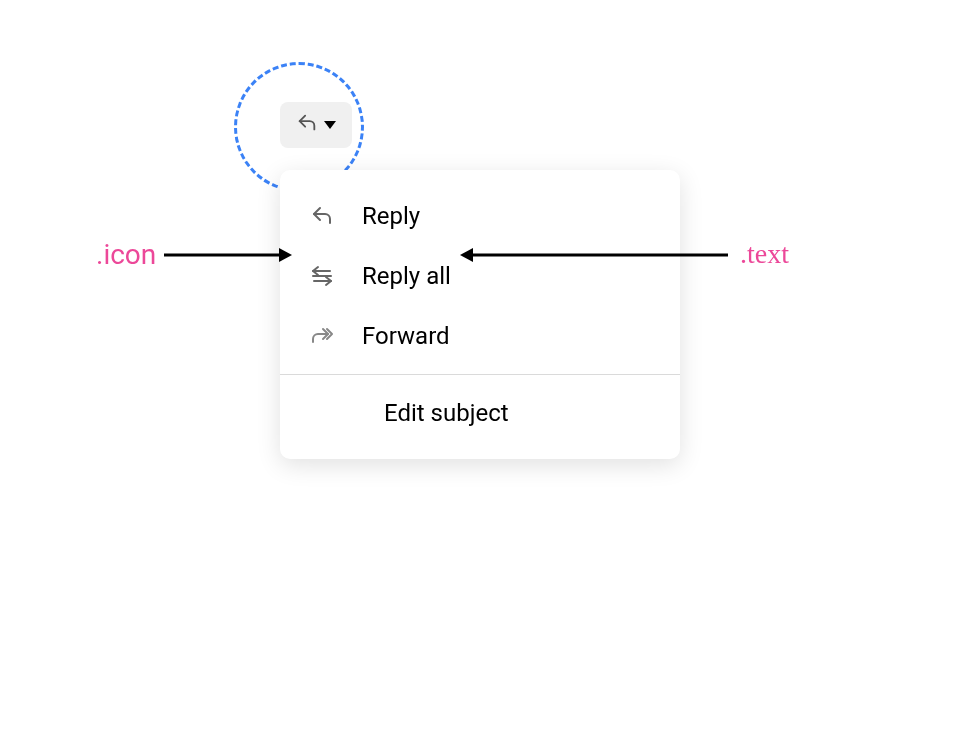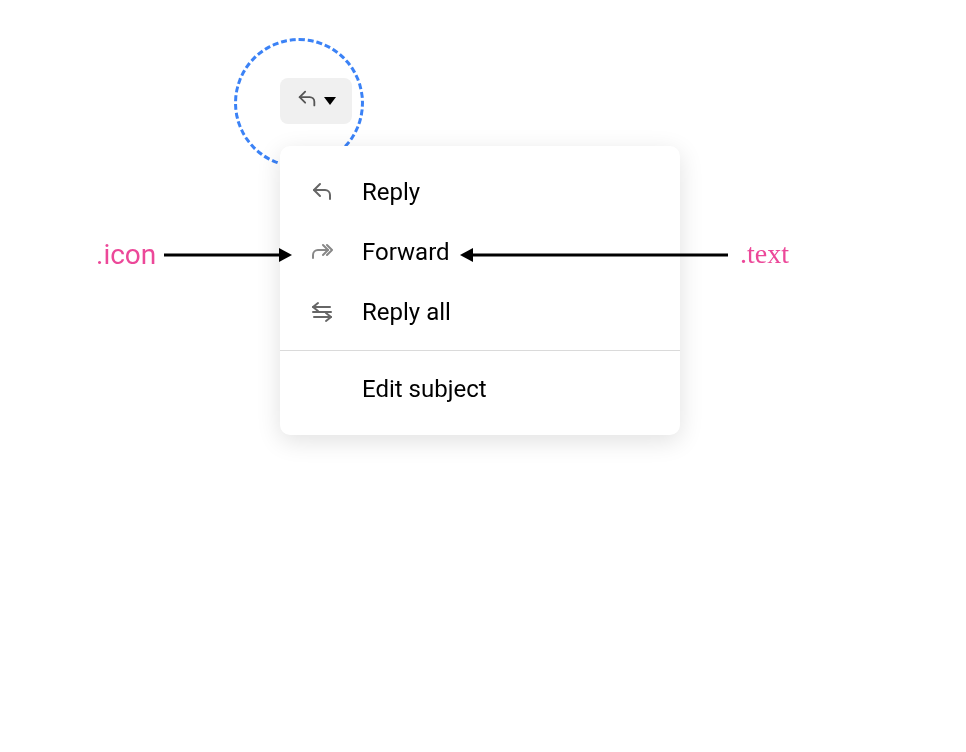--- a/index.html
+++ b/index.html
@@ -17,7 +17,7 @@
     .stage {
       position: absolute;
       left: 280px;
-      top: 78px;
+      top: 102px;
     }
     .dashed-circle {
       position: absolute;

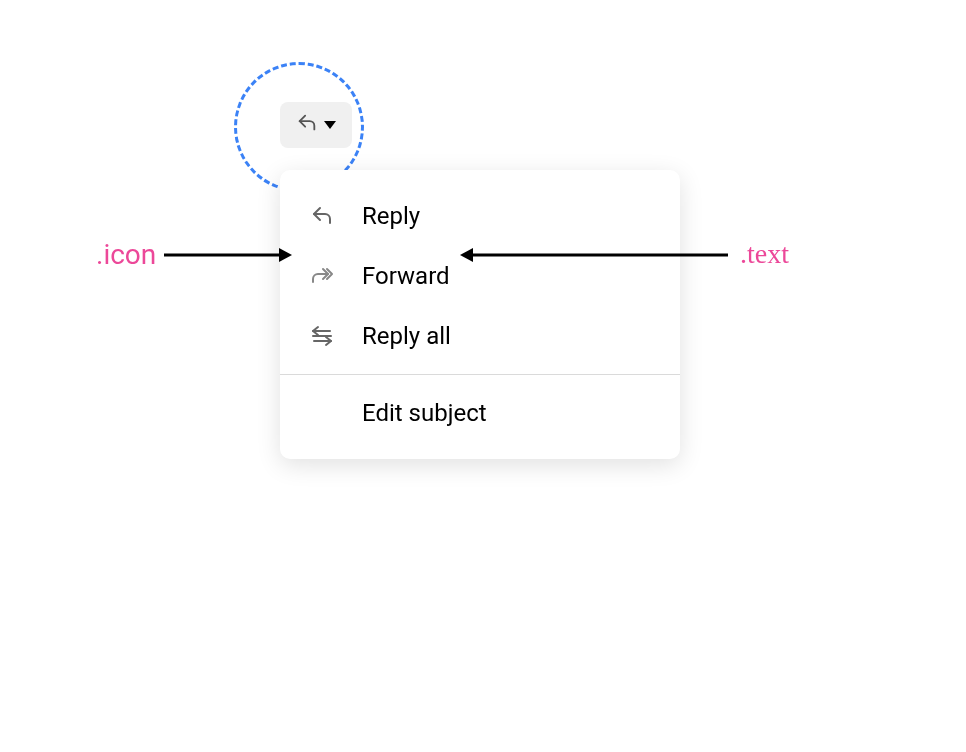--- a/index.html
+++ b/index.html
@@ -146,17 +146,6 @@
 
     <div class="menu-item">
       <span class="menu-icon">
-        <svg viewBox="0 0 24 24" fill="none" stroke="#888" stroke-width="2" stroke-linecap="round" stroke-linejoin="round">
-          <path d="M3 18 v-3 a5 5 0 0 1 5 -5 H18"></path>
-          <polyline points="13 5 18 10 13 15"></polyline>
-          <polyline points="17 5 22 10 17 15"></polyline>
-        </svg>
-      </span>
-      <span class="menu-label">Forward</span>
-    </div>
-
-    <div class="menu-item">
-      <span class="menu-icon">
         <svg viewBox="0 0 24 24" fill="none" stroke="#666" stroke-width="2" stroke-linecap="round" stroke-linejoin="round">
           <polyline points="8 3 3 7 8 11"></polyline>
           <line x1="3" y1="7" x2="20" y2="7"></line>
@@ -166,6 +155,17 @@
         </svg>
       </span>
       <span class="menu-label">Reply all</span>
+    </div>
+
+    <div class="menu-item">
+      <span class="menu-icon">
+        <svg viewBox="0 0 24 24" fill="none" stroke="#888" stroke-width="2" stroke-linecap="round" stroke-linejoin="round">
+          <path d="M3 18 v-3 a5 5 0 0 1 5 -5 H18"></path>
+          <polyline points="13 5 18 10 13 15"></polyline>
+          <polyline points="17 5 22 10 17 15"></polyline>
+        </svg>
+      </span>
+      <span class="menu-label">Forward</span>
     </div>
 
     <div class="divider"></div>

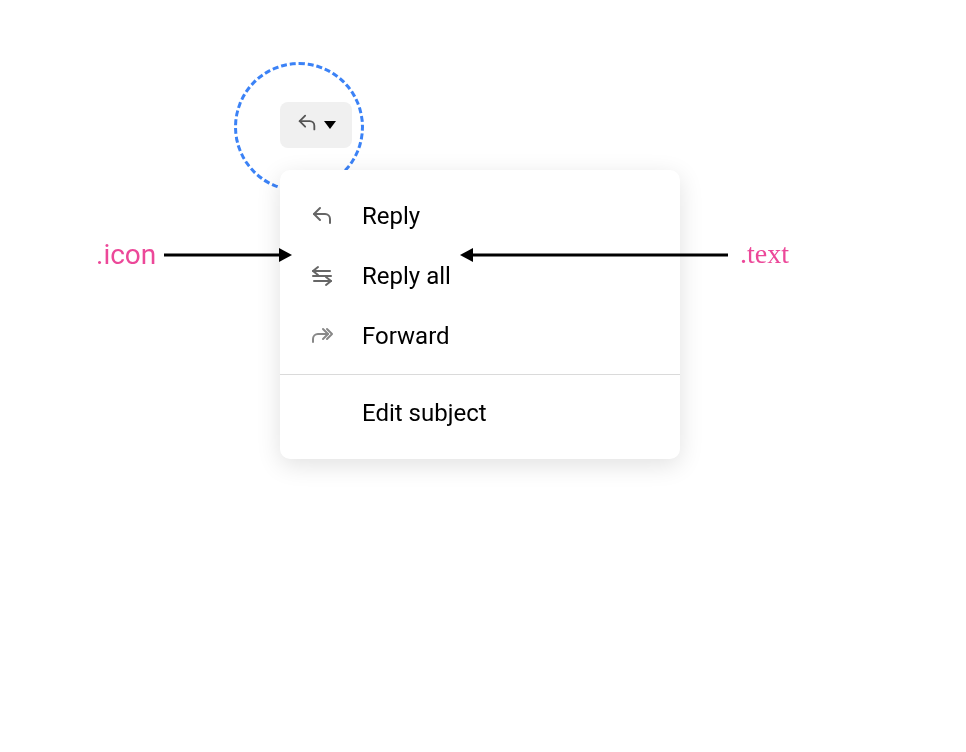--- a/index.html
+++ b/index.html
@@ -84,7 +84,7 @@
       margin-left: 26px;
     }
     .no-icon .menu-label {
-      margin-left: 54px;
+      margin-left: 76px;
     }
     .divider {
       height: 1px;

